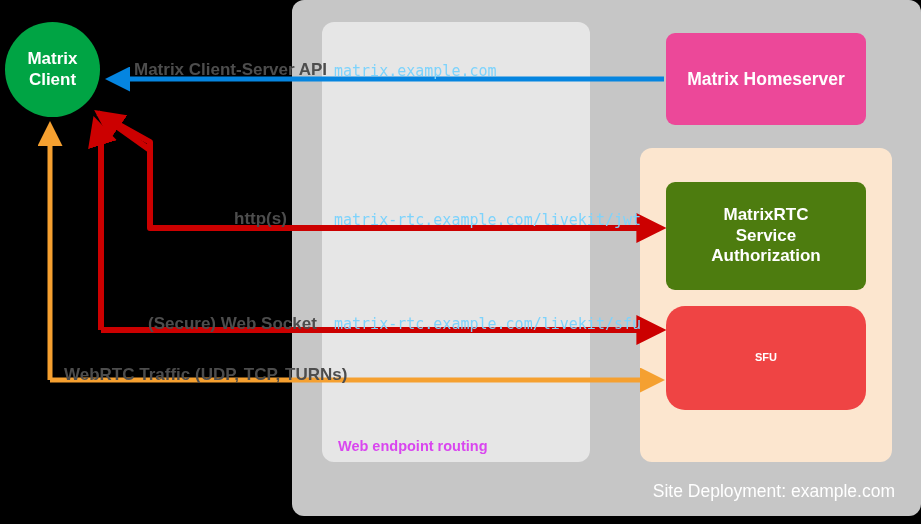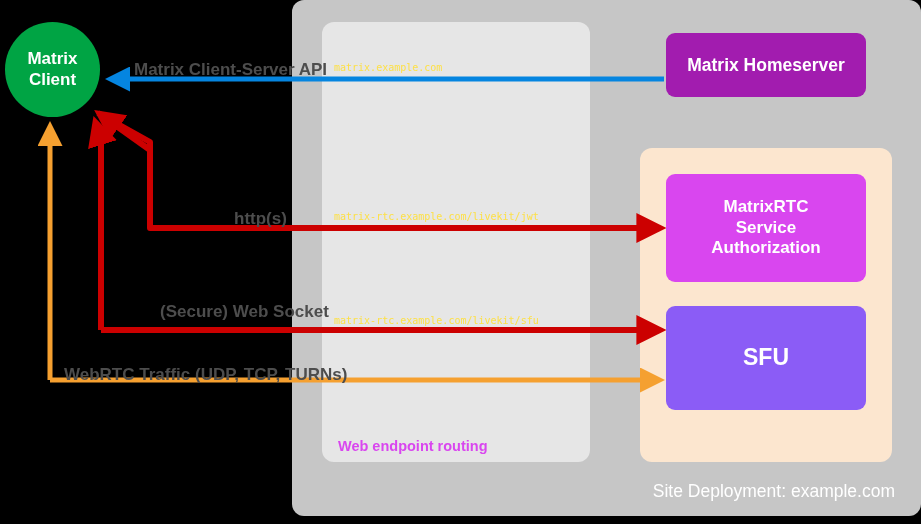--- a/index.html
+++ b/index.html
@@ -141,8 +141,8 @@
   .endpoint-label {
     position: absolute;
     font-family: "DejaVu Sans Mono", monospace;
-    font-size: 10px;
-    color: #fde047;
+    font-size: 15px;
+    color: #7dd3fc;
     white-space: nowrap;
     z-index: 7;
   }

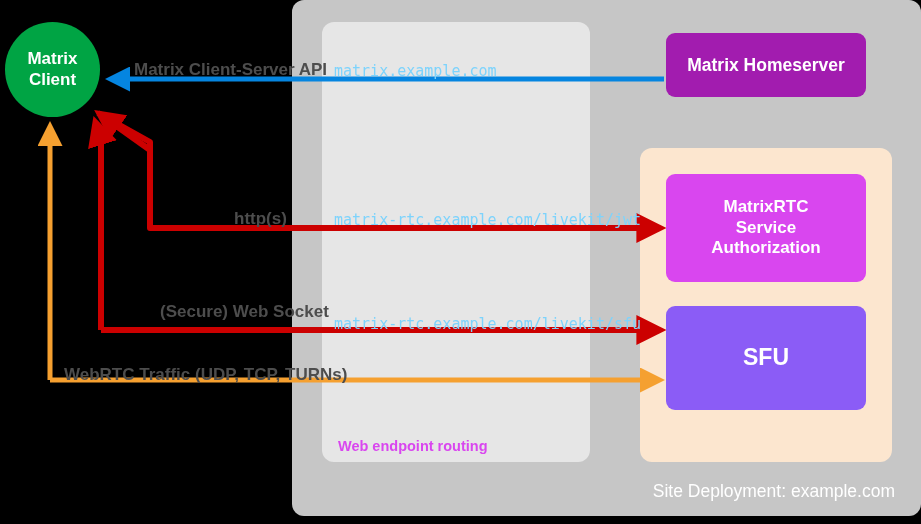--- a/index.html
+++ b/index.html
@@ -98,8 +98,8 @@
   }
   .homeserver {
     left: 666px; top: 33px;
-    width: 200px; height: 64px;
-    background: #a21caf;
+    width: 200px; height: 92px;
+    background: #ec4899;
     border-radius: 9px;
     font-size: 17.5px;
   }

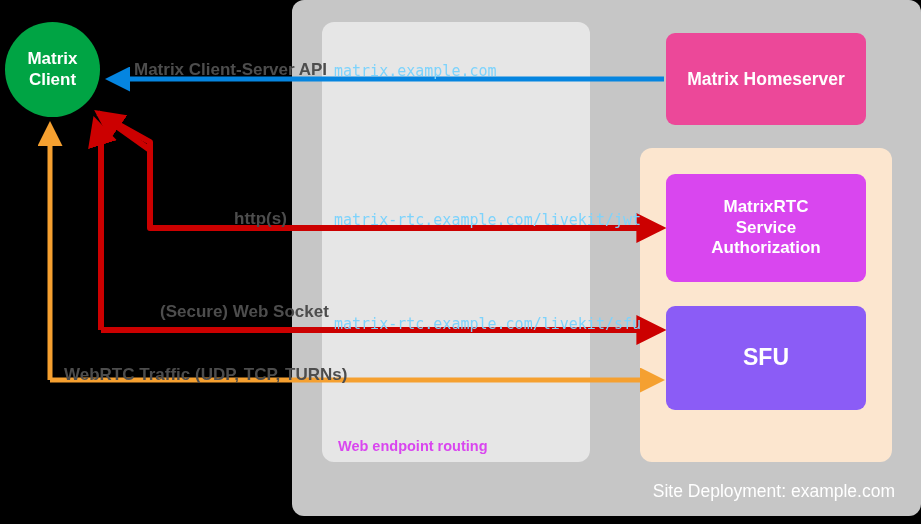--- a/index.html
+++ b/index.html
@@ -104,9 +104,9 @@
     font-size: 17.5px;
   }
   .auth-service {
-    left: 666px; top: 174px;
+    left: 666px; top: 182px;
     width: 200px; height: 108px;
-    background: #d946ef;
+    background: #4d7c0f;
     border-radius: 9px;
     font-size: 17px;
   }

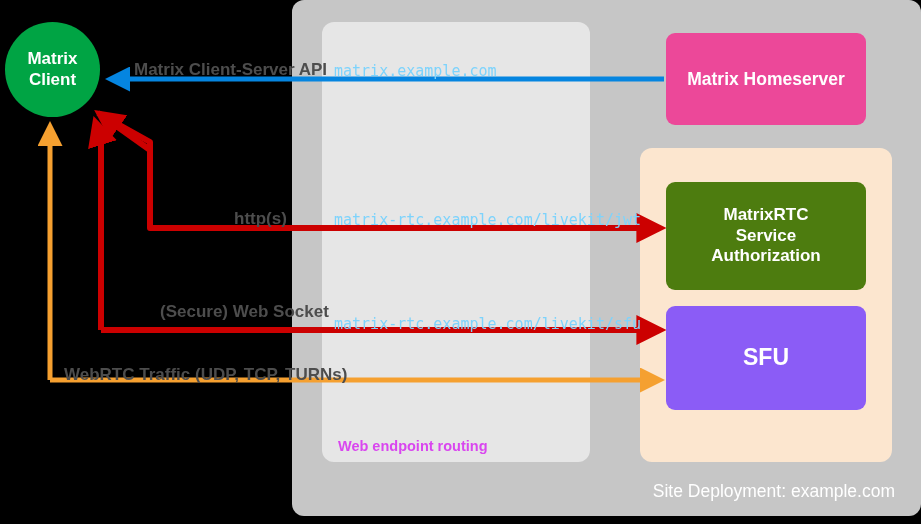--- a/index.html
+++ b/index.html
@@ -150,7 +150,7 @@
   
   .lbl-csapi   { left: 134px; top: 60px; }
   .lbl-https   { left: 234px; top: 209px; }
-  .lbl-wss     { left: 148px; top: 302px; margin-left: 12px; }
+  .lbl-wss     { left: 148px; top: 314px; }
   .lbl-webrtc  { left: 64px;  top: 365px; }
 
   .ep-matrix { left: 334px; top: 62px; }

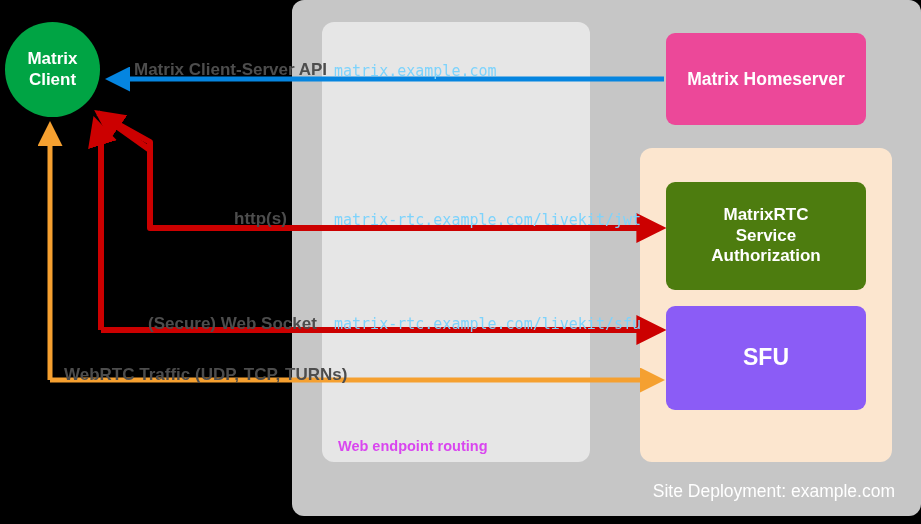--- a/index.html
+++ b/index.html
@@ -113,9 +113,9 @@
   .sfu {
     left: 666px; top: 306px;
     width: 200px; height: 104px;
-    background: #8b5cf6;
-    border-radius: 9px;
-    font-size: 23px;
+    background: #ef4444;
+    border-radius: 19px;
+    font-size: 11px;
   }
 
   

